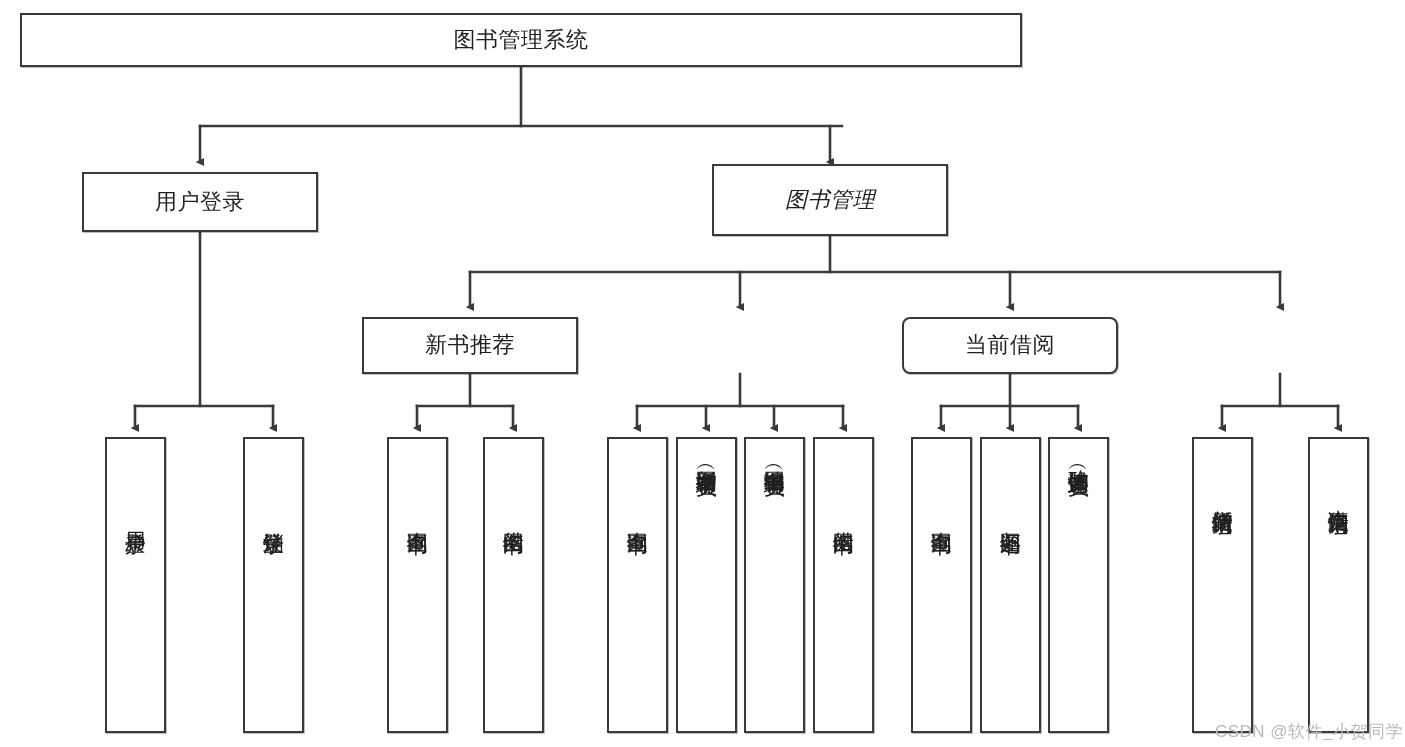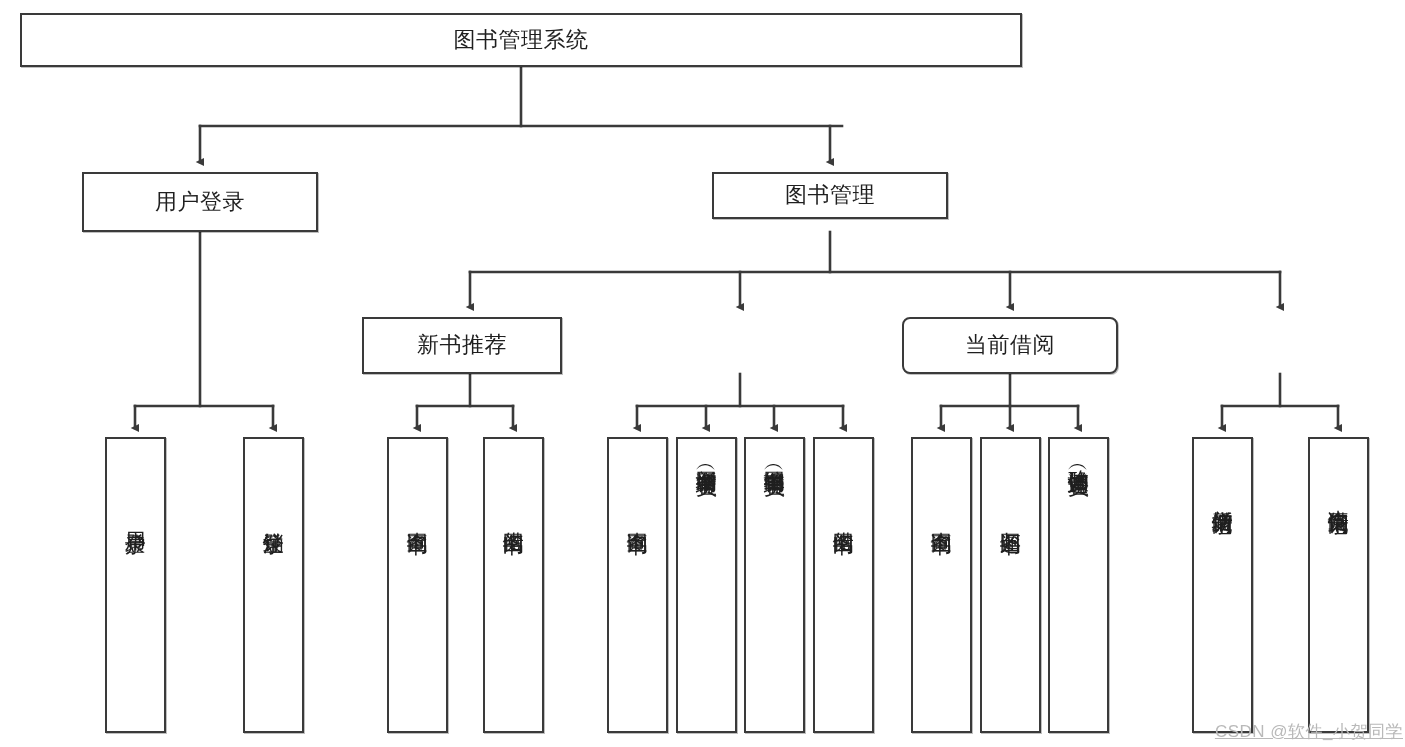--- a/index.html
+++ b/index.html
@@ -140,7 +140,7 @@
   <div class="node" style="left:82px; top:172px; width:236px; height:60px;">
     <span class="label">用户登录</span>
   </div>
-  <div class="node" style="left:712px; top:172px; width:236px; height:47px;">
+  <div class="node" style="left:712px; top:164px; width:236px; height:72px;font-style:italic;">
     <span class="label">图书管理</span>
   </div>
 

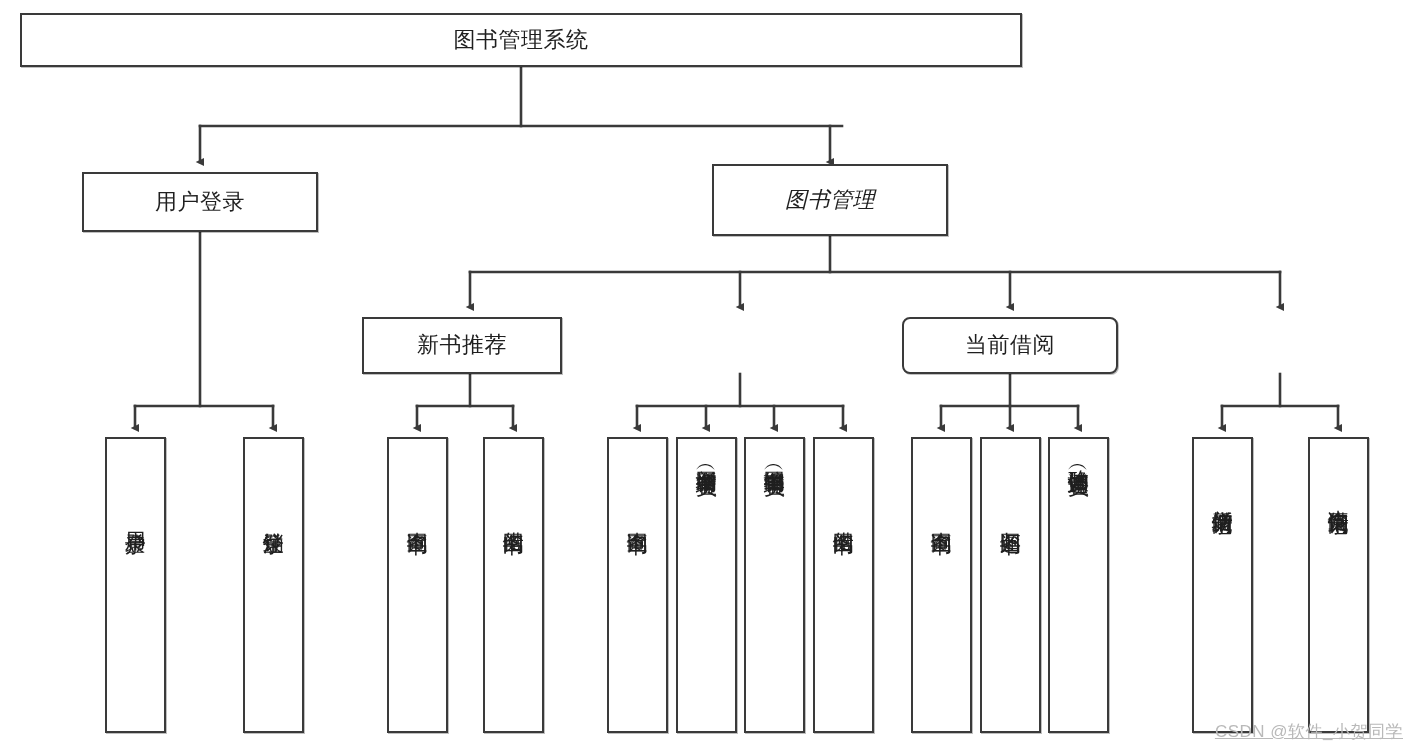--- a/index.html
+++ b/index.html
@@ -144,7 +144,7 @@
     <span class="label">图书管理</span>
   </div>
 
-  <div class="node" style="left:362px; top:317px; width:200px; height:57px;">
+  <div class="node" style="left:362px; top:317px; width:216px; height:57px;">
     <span class="label">新书推荐</span>
   </div>
   <div class="node" style="left:902px; top:317px; width:216px; height:57px;border-radius:8px;">

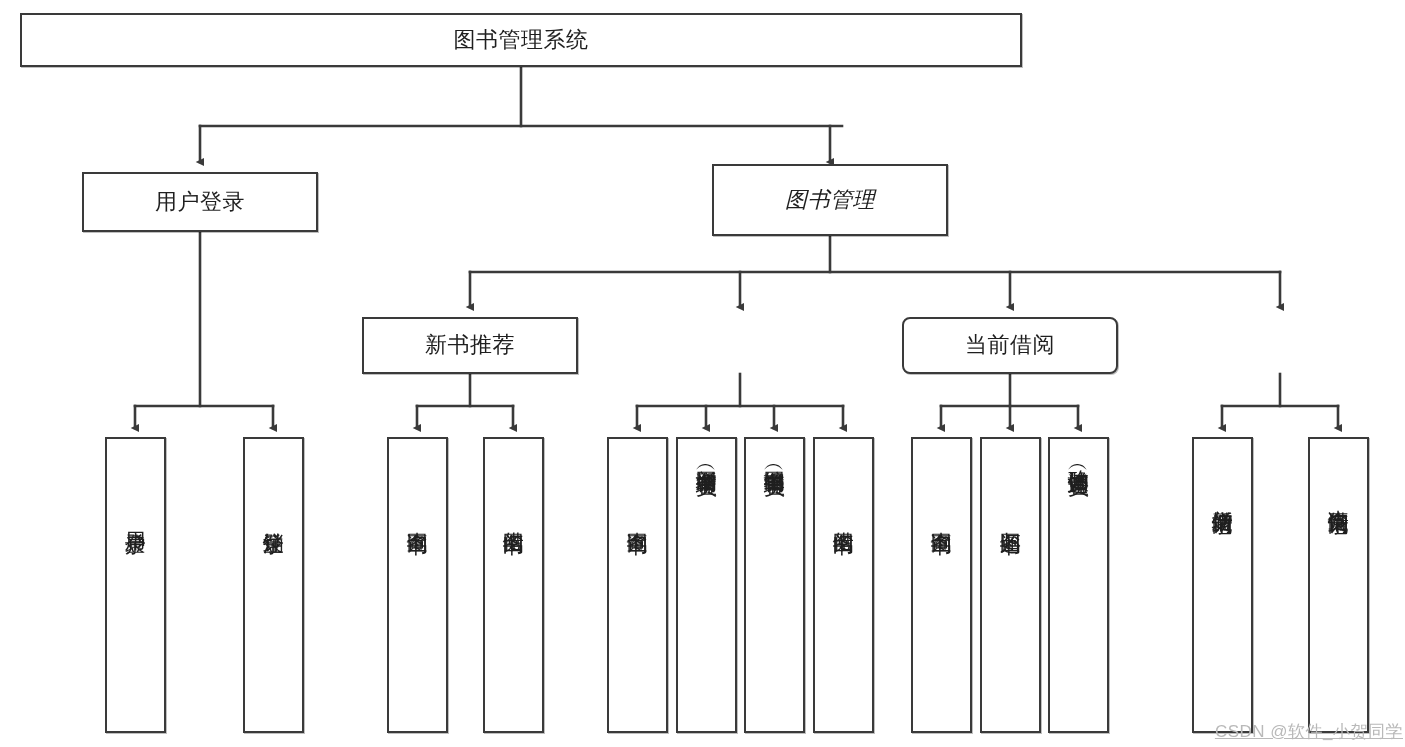--- a/index.html
+++ b/index.html
@@ -75,7 +75,6 @@
     letter-spacing: 0.5px;
     white-space: nowrap;
     user-select: none;
-    text-decoration: underline;
   }
 </style>
 </head>

